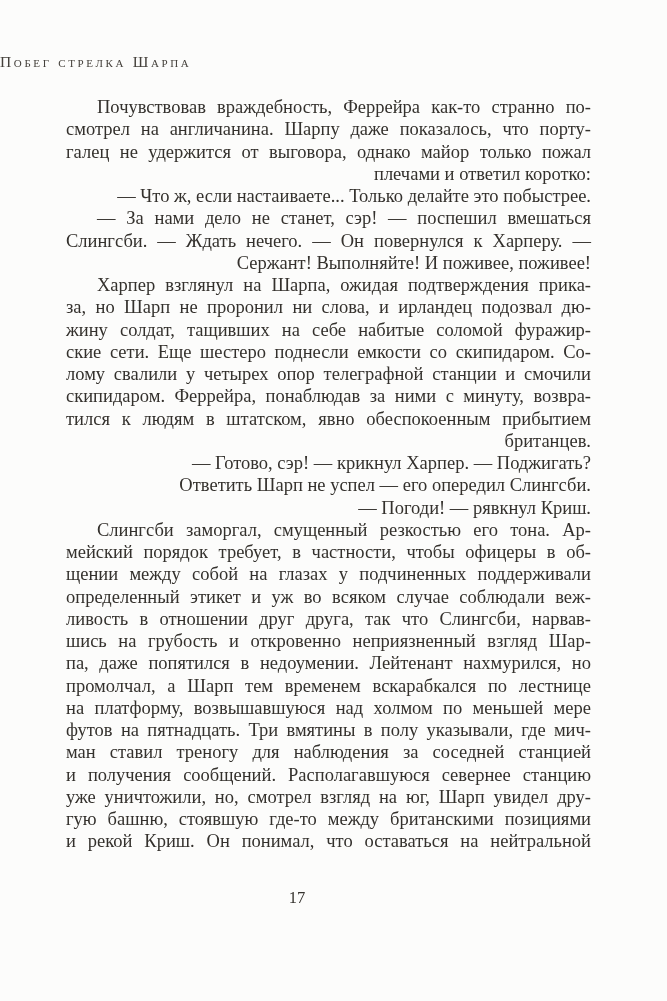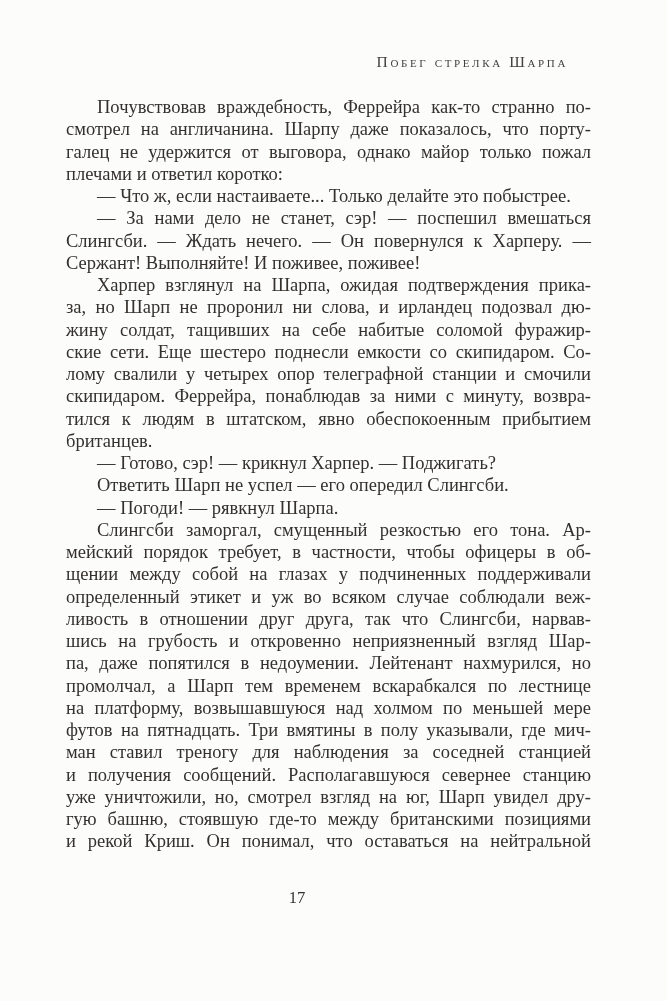--- a/index.html
+++ b/index.html
@@ -18,7 +18,7 @@
   .running-header {
     position: absolute;
     top: 53px; left: 0; width: 568px;
-    text-align: right;
+    text-align: left;
     font-variant: small-caps;
     font-size: 15.5px;
     letter-spacing: 0.17em;

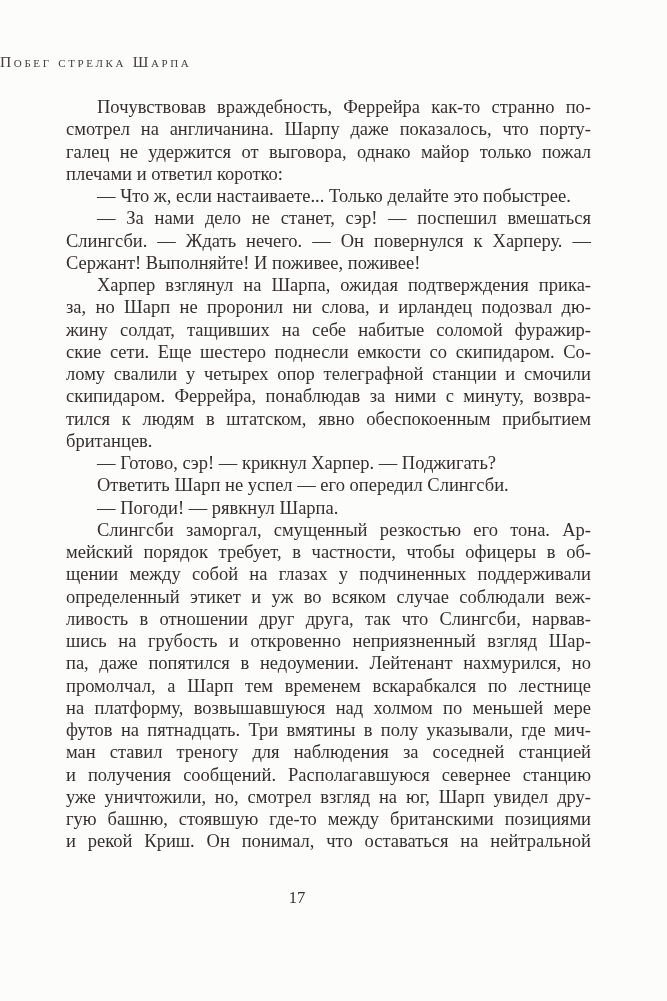--- a/index.html
+++ b/index.html
@@ -32,7 +32,7 @@
     color: #34312d;
   }
   .para { margin: 0; padding: 0; font-family: Liberation Serif, serif; }
-  .line { display: block; text-align: left; }
+  .line { display: block; text-align: right; }
   .line.j { text-align: justify; text-align-last: justify; }
   .line.first { text-indent: 31px; }
   .page-number {

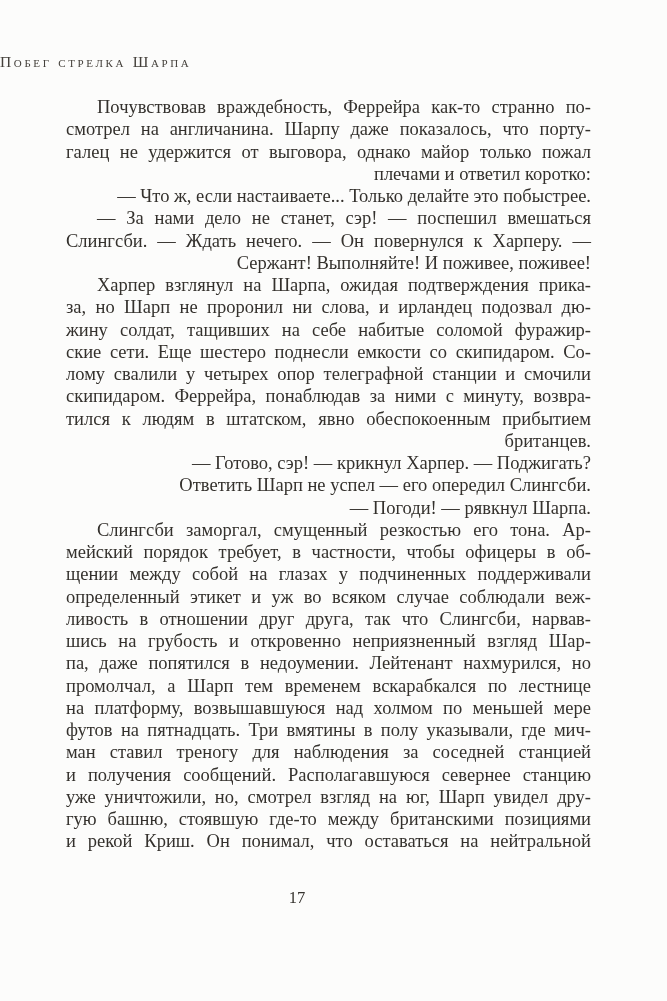--- a/index.html
+++ b/index.html
@@ -90,7 +90,7 @@
 
 
     <p class="para">
-      <span class="line first">— Погоди! — рявкнул Шарпа.</span>
+      <span class="line first">— Погоди! — рявкнул Криш.</span>
     </p>
 
     <p class="para">

